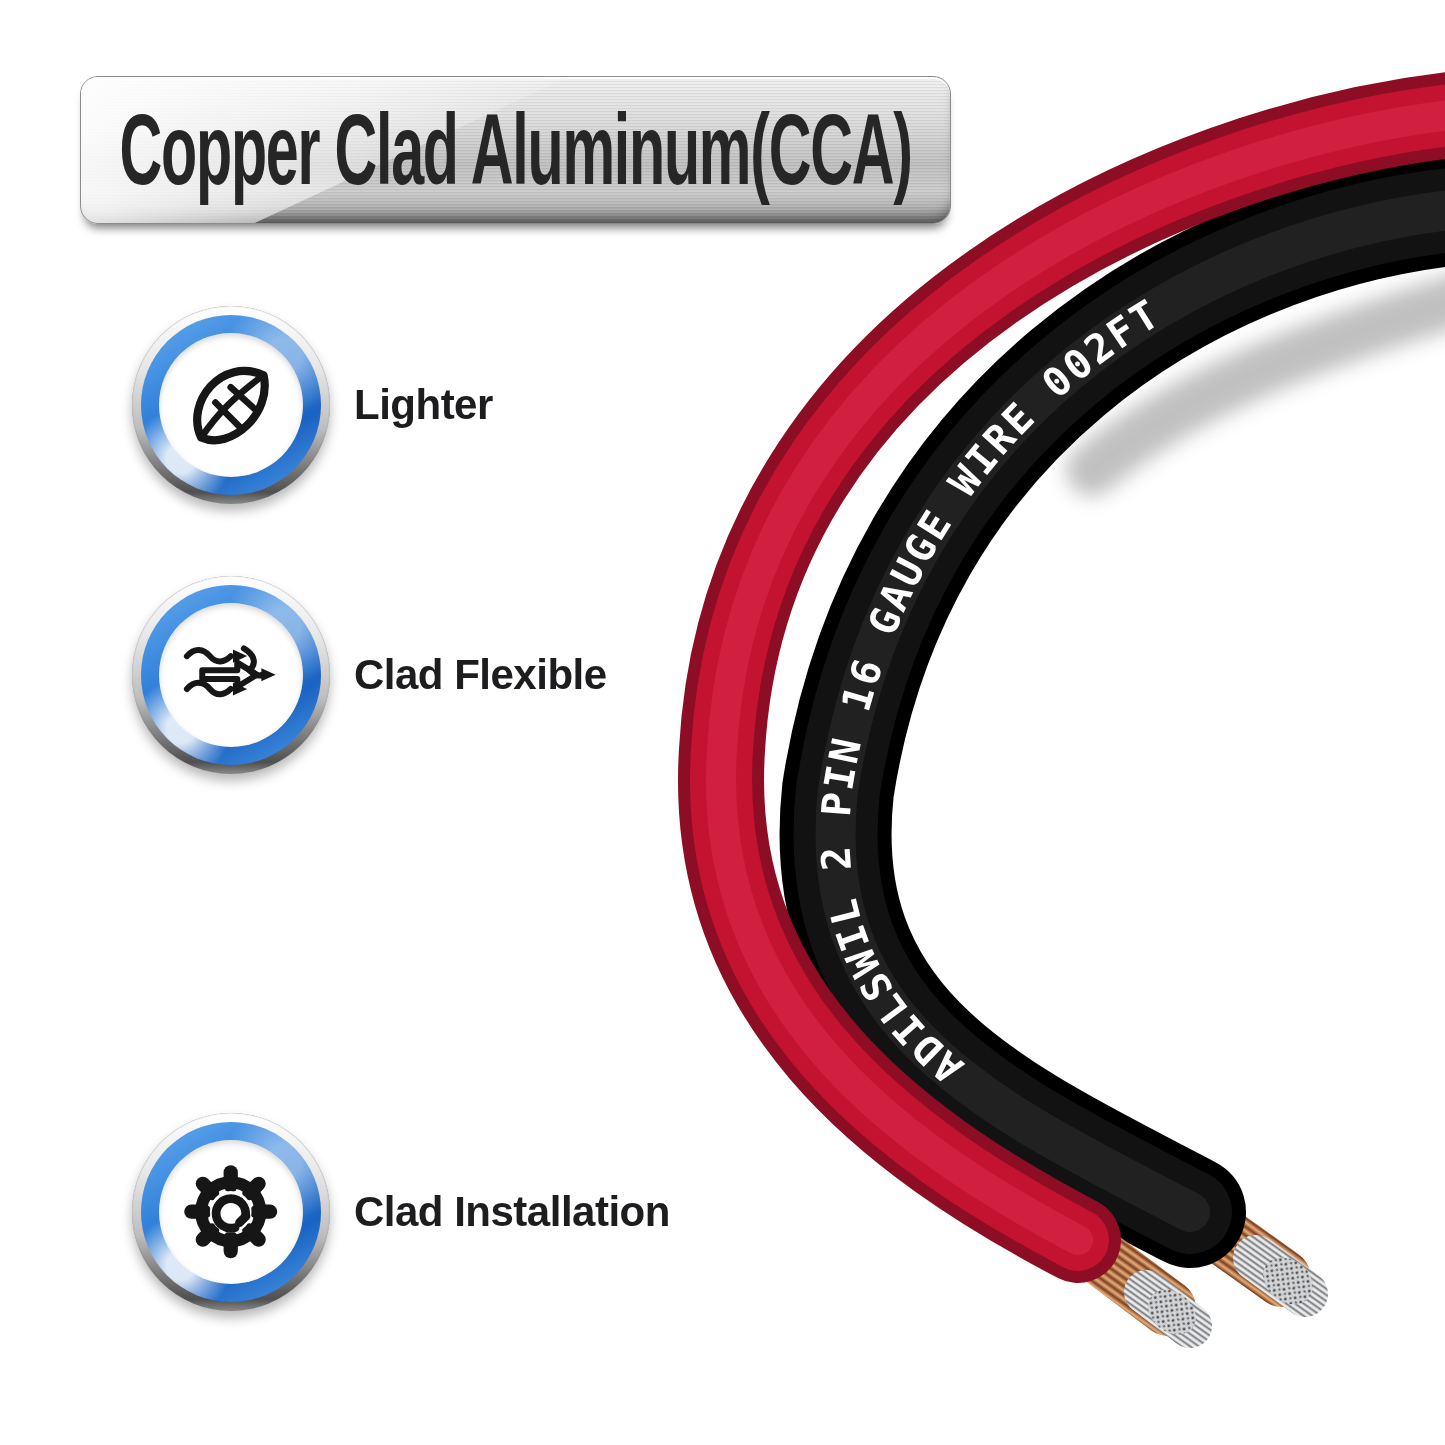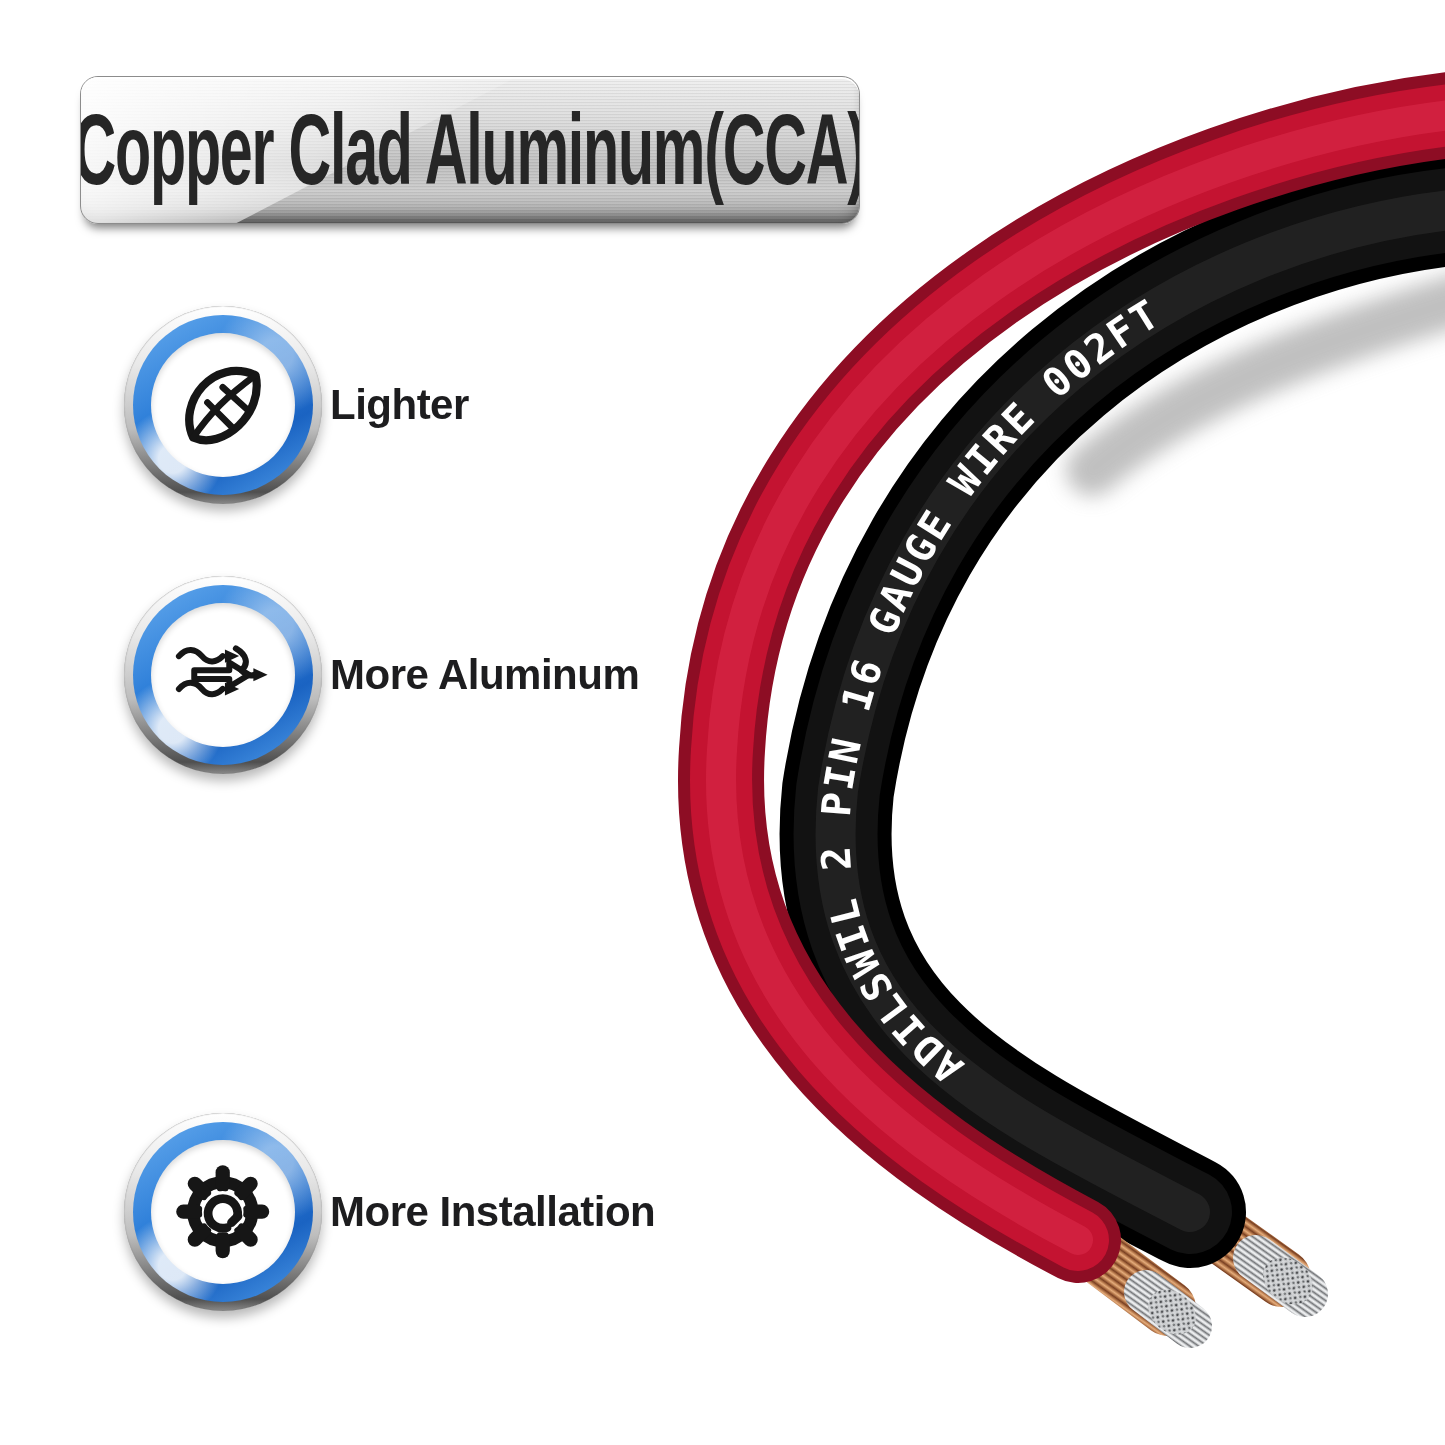--- a/index.html
+++ b/index.html
@@ -7,7 +7,7 @@
          font-family:"Liberation Sans",sans-serif;}
 
   
-  .banner{position:absolute;left:80px;top:76px;width:780px;height:148px;border-radius:18px;
+  .banner{position:absolute;left:80px;top:76px;width:871px;height:148px;border-radius:18px;
           border:1px solid #8c8c8c;box-sizing:border-box;
           background:
             repeating-linear-gradient(180deg, rgba(255,255,255,.08) 0 1px, rgba(0,0,0,.06) 1px 2px, rgba(0,0,0,0) 2px 3px),

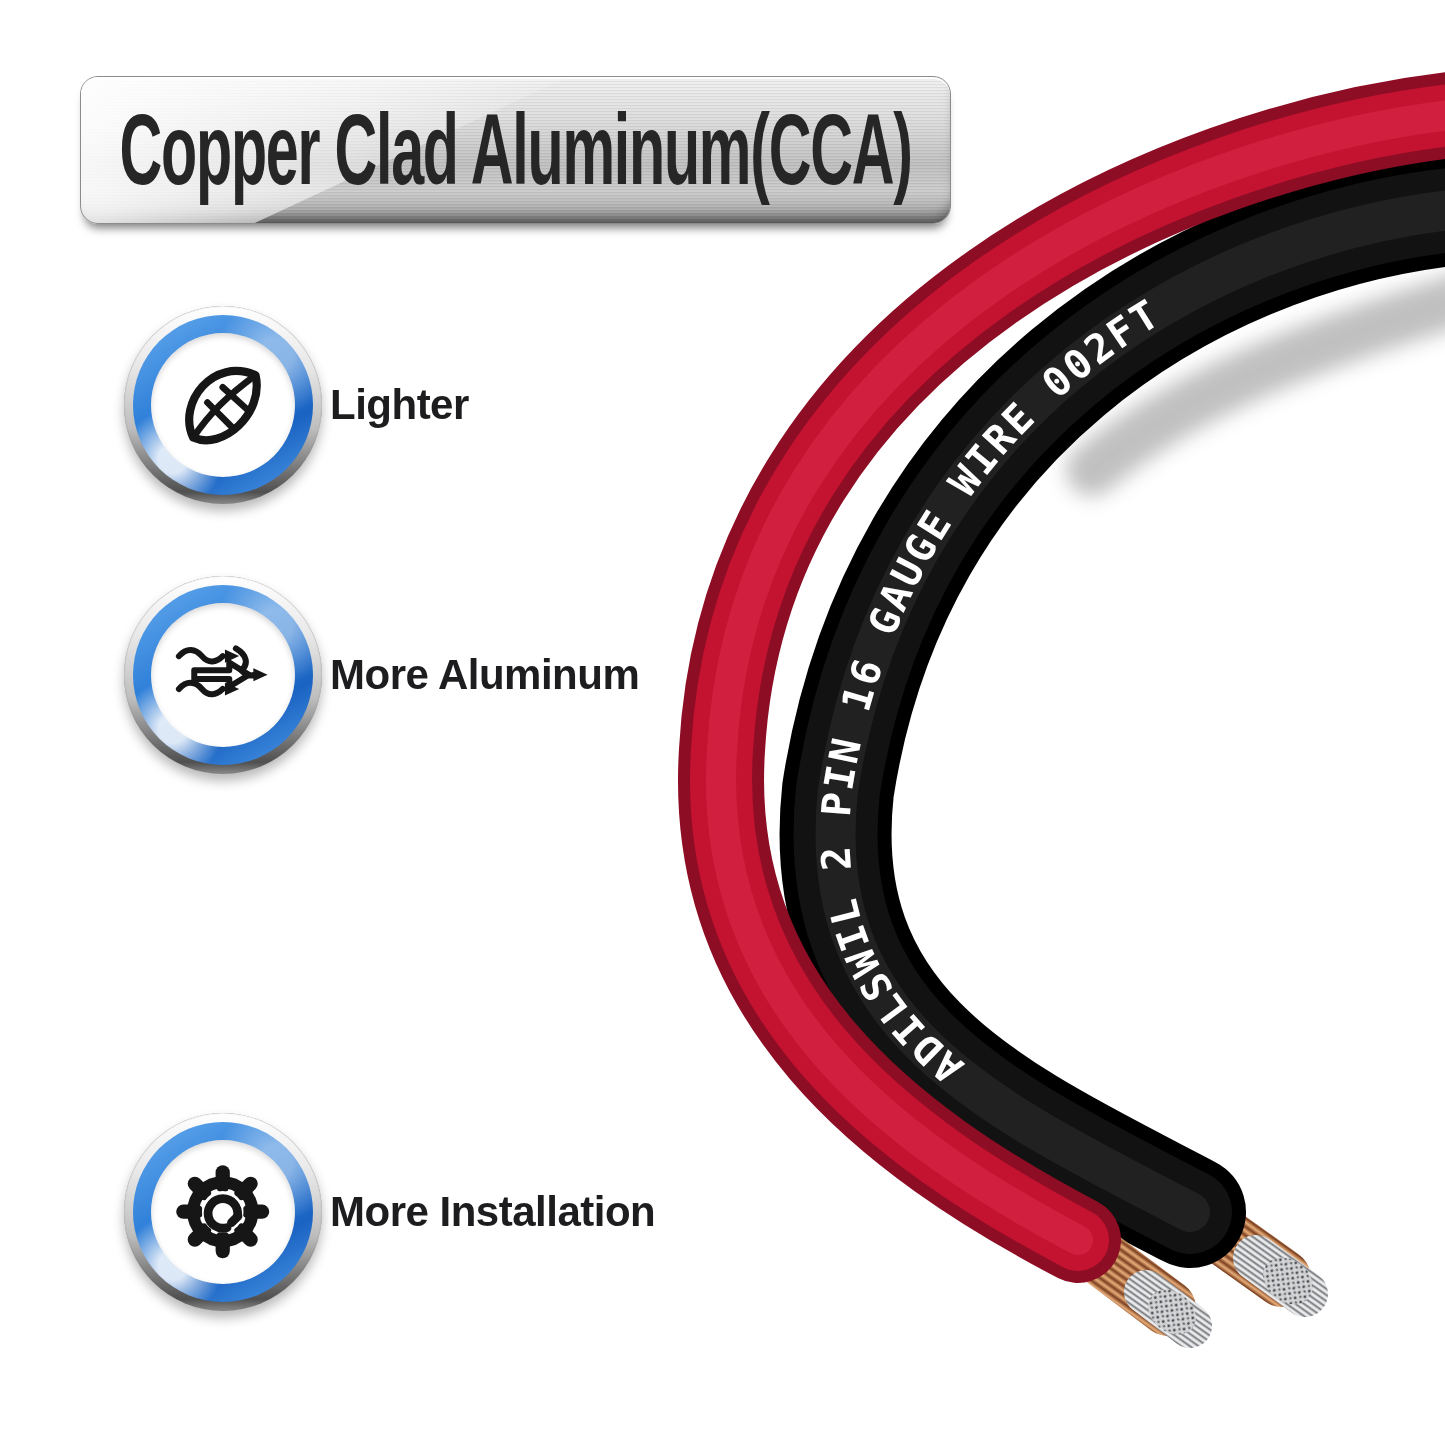--- a/index.html
+++ b/index.html
@@ -23,7 +23,7 @@
           font-size:94px;letter-spacing:-2px;transform:scale(.63,1.06);}
 
   
-  .feature{position:absolute;left:124px;height:198px;display:flex;align-items:center;gap:8px;}
+  .feature{position:absolute;left:132px;height:198px;display:flex;align-items:center;gap:24px;}
   .icon-btn{position:relative;width:198px;height:198px;border-radius:50%;flex:0 0 auto;
           background:linear-gradient(180deg,#ffffff 0%,#e8e8e8 30%,#bdbdbd 62%,#4f4f4f 94%,#8a8a8a 100%);
           box-shadow:0 7px 12px rgba(0,0,0,.28), inset 0 0 1px #666;}

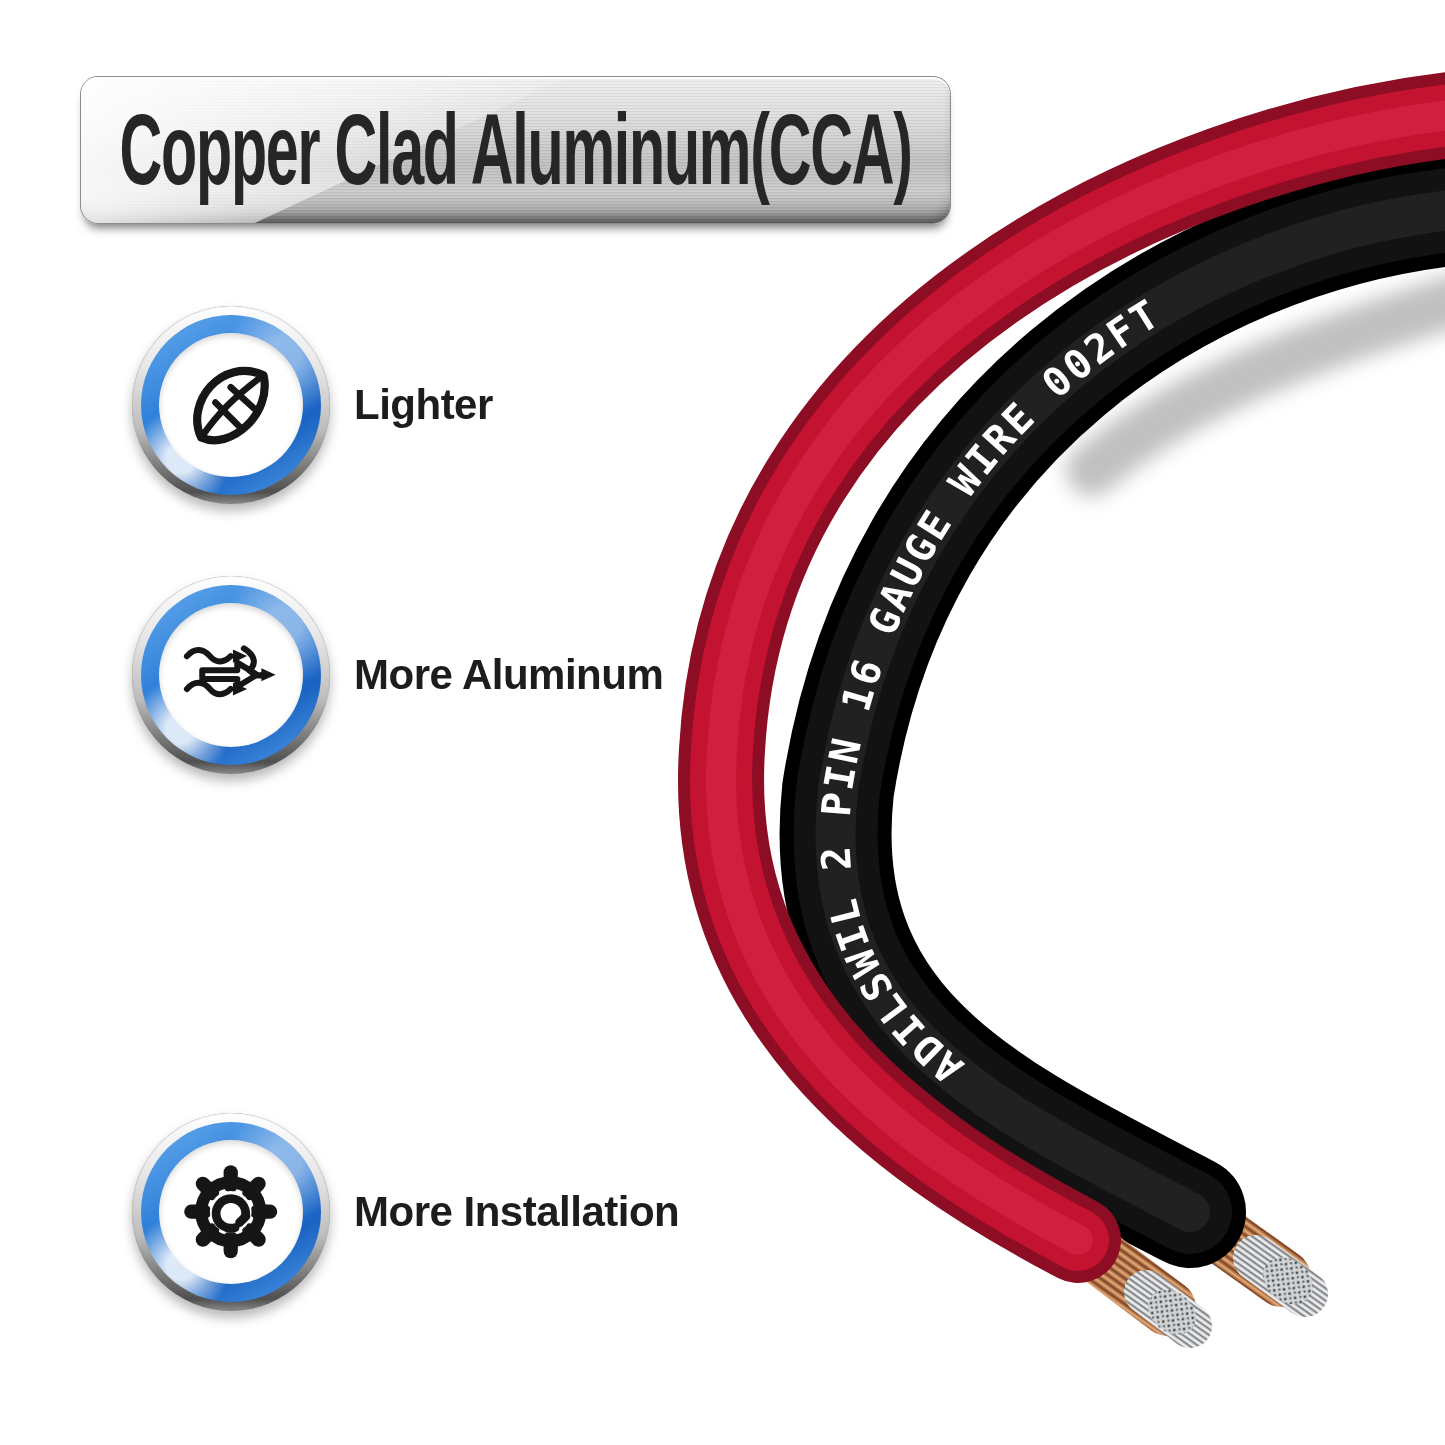--- a/index.html
+++ b/index.html
@@ -143,7 +143,7 @@
         </svg>
       </div>
     </div>
-    <div class="feature-label">More Aluminum</div>
+    <div class="feature-label">Clad Flexible</div>
   </div>
 
 

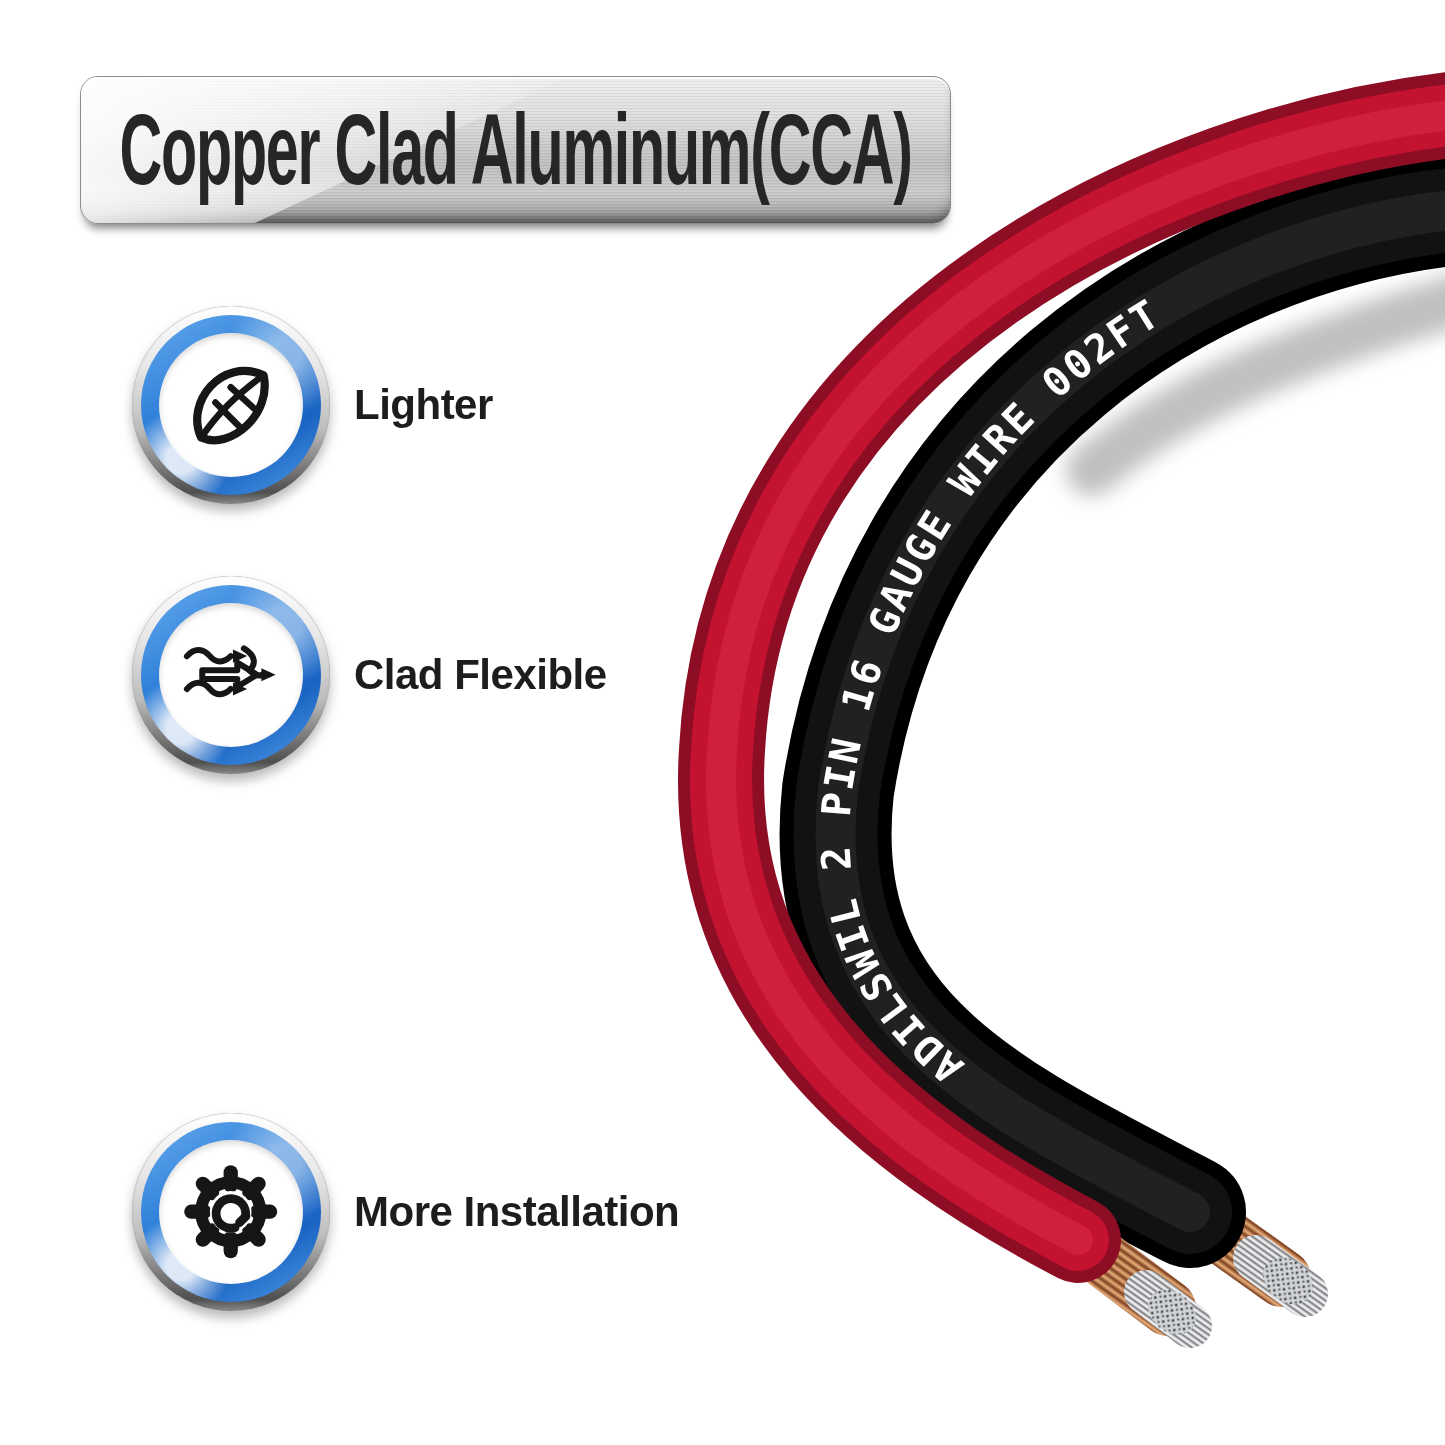--- a/index.html
+++ b/index.html
@@ -167,7 +167,7 @@
         </svg>
       </div>
     </div>
-    <div class="feature-label">More Installation</div>
+    <div class="feature-label">Clad Installation</div>
   </div>
 
 </div>

